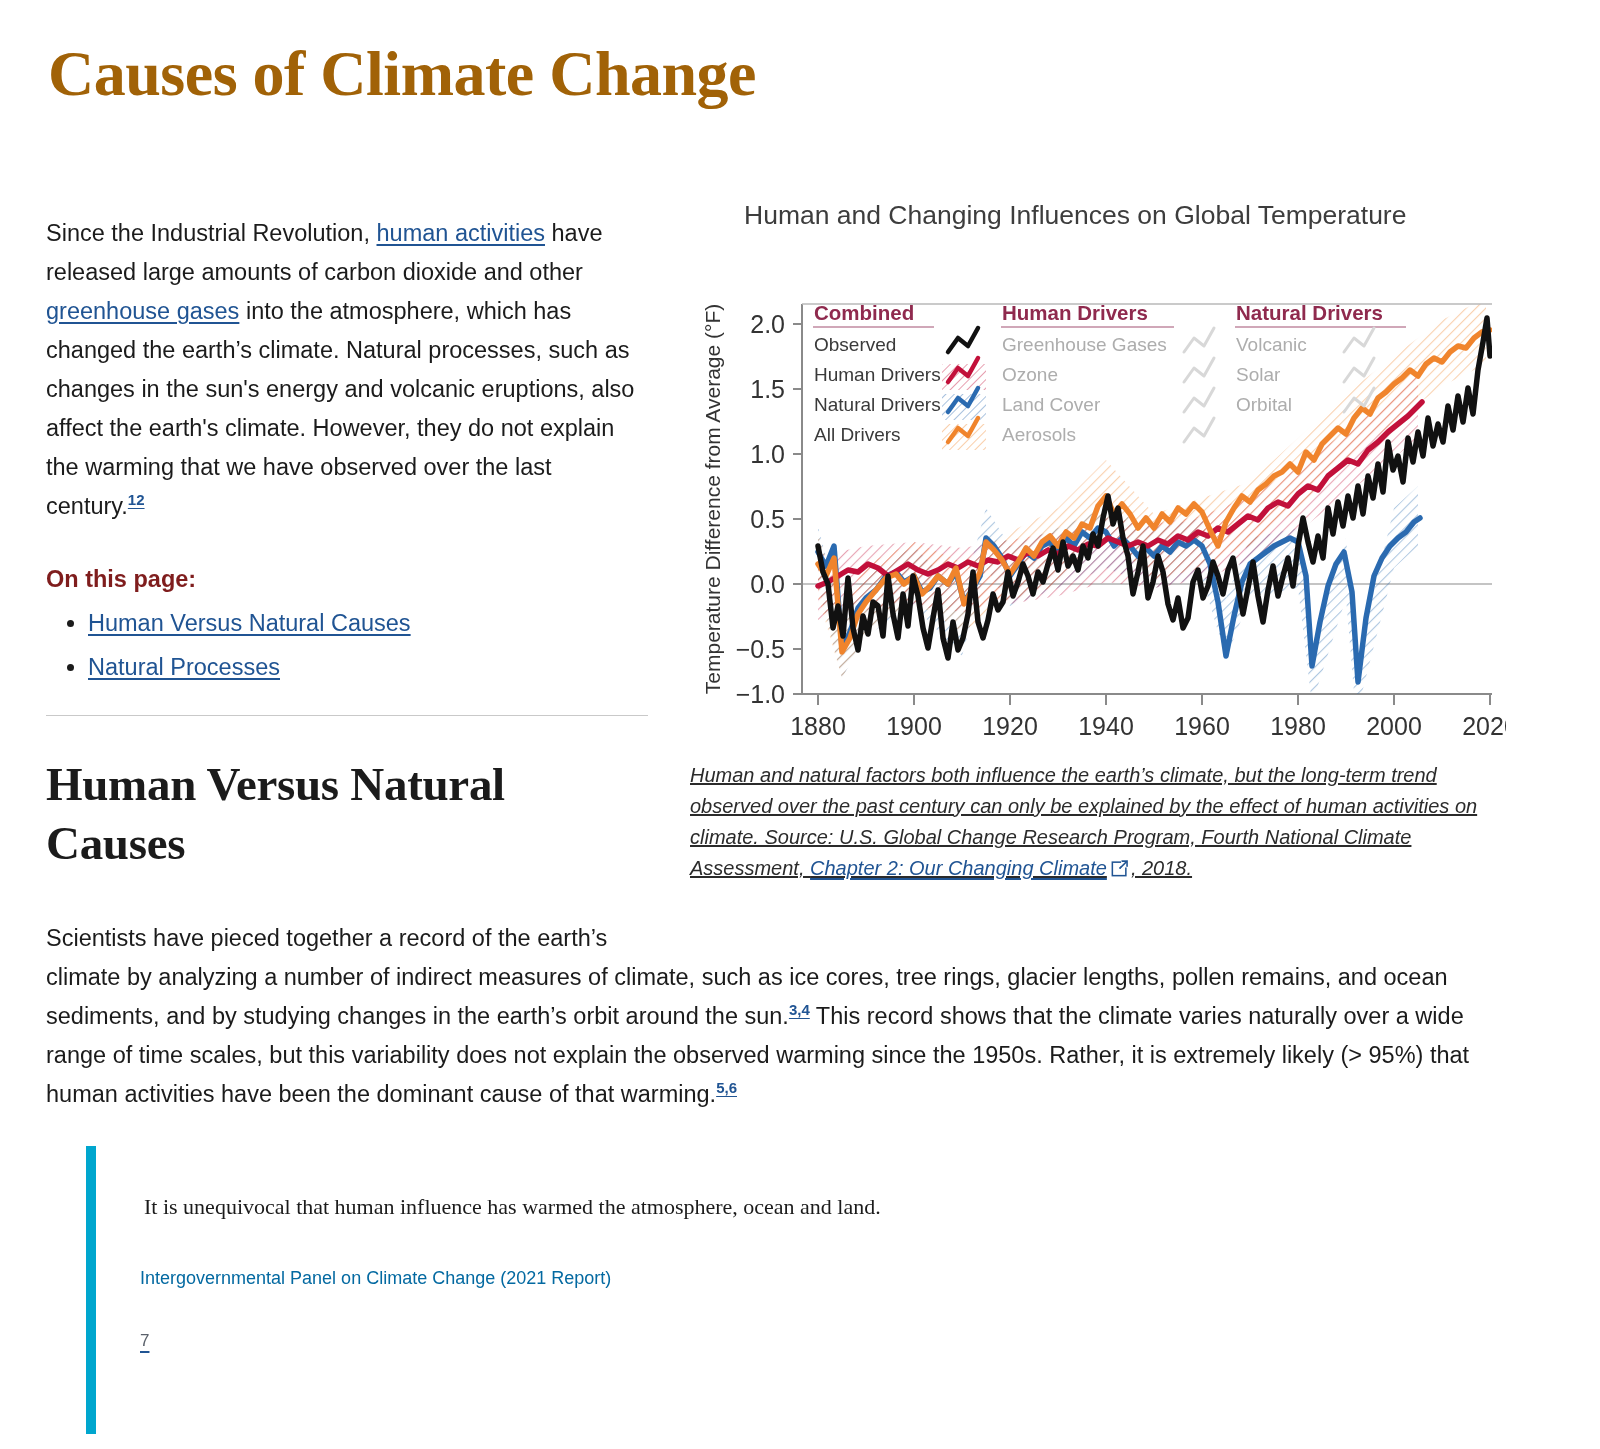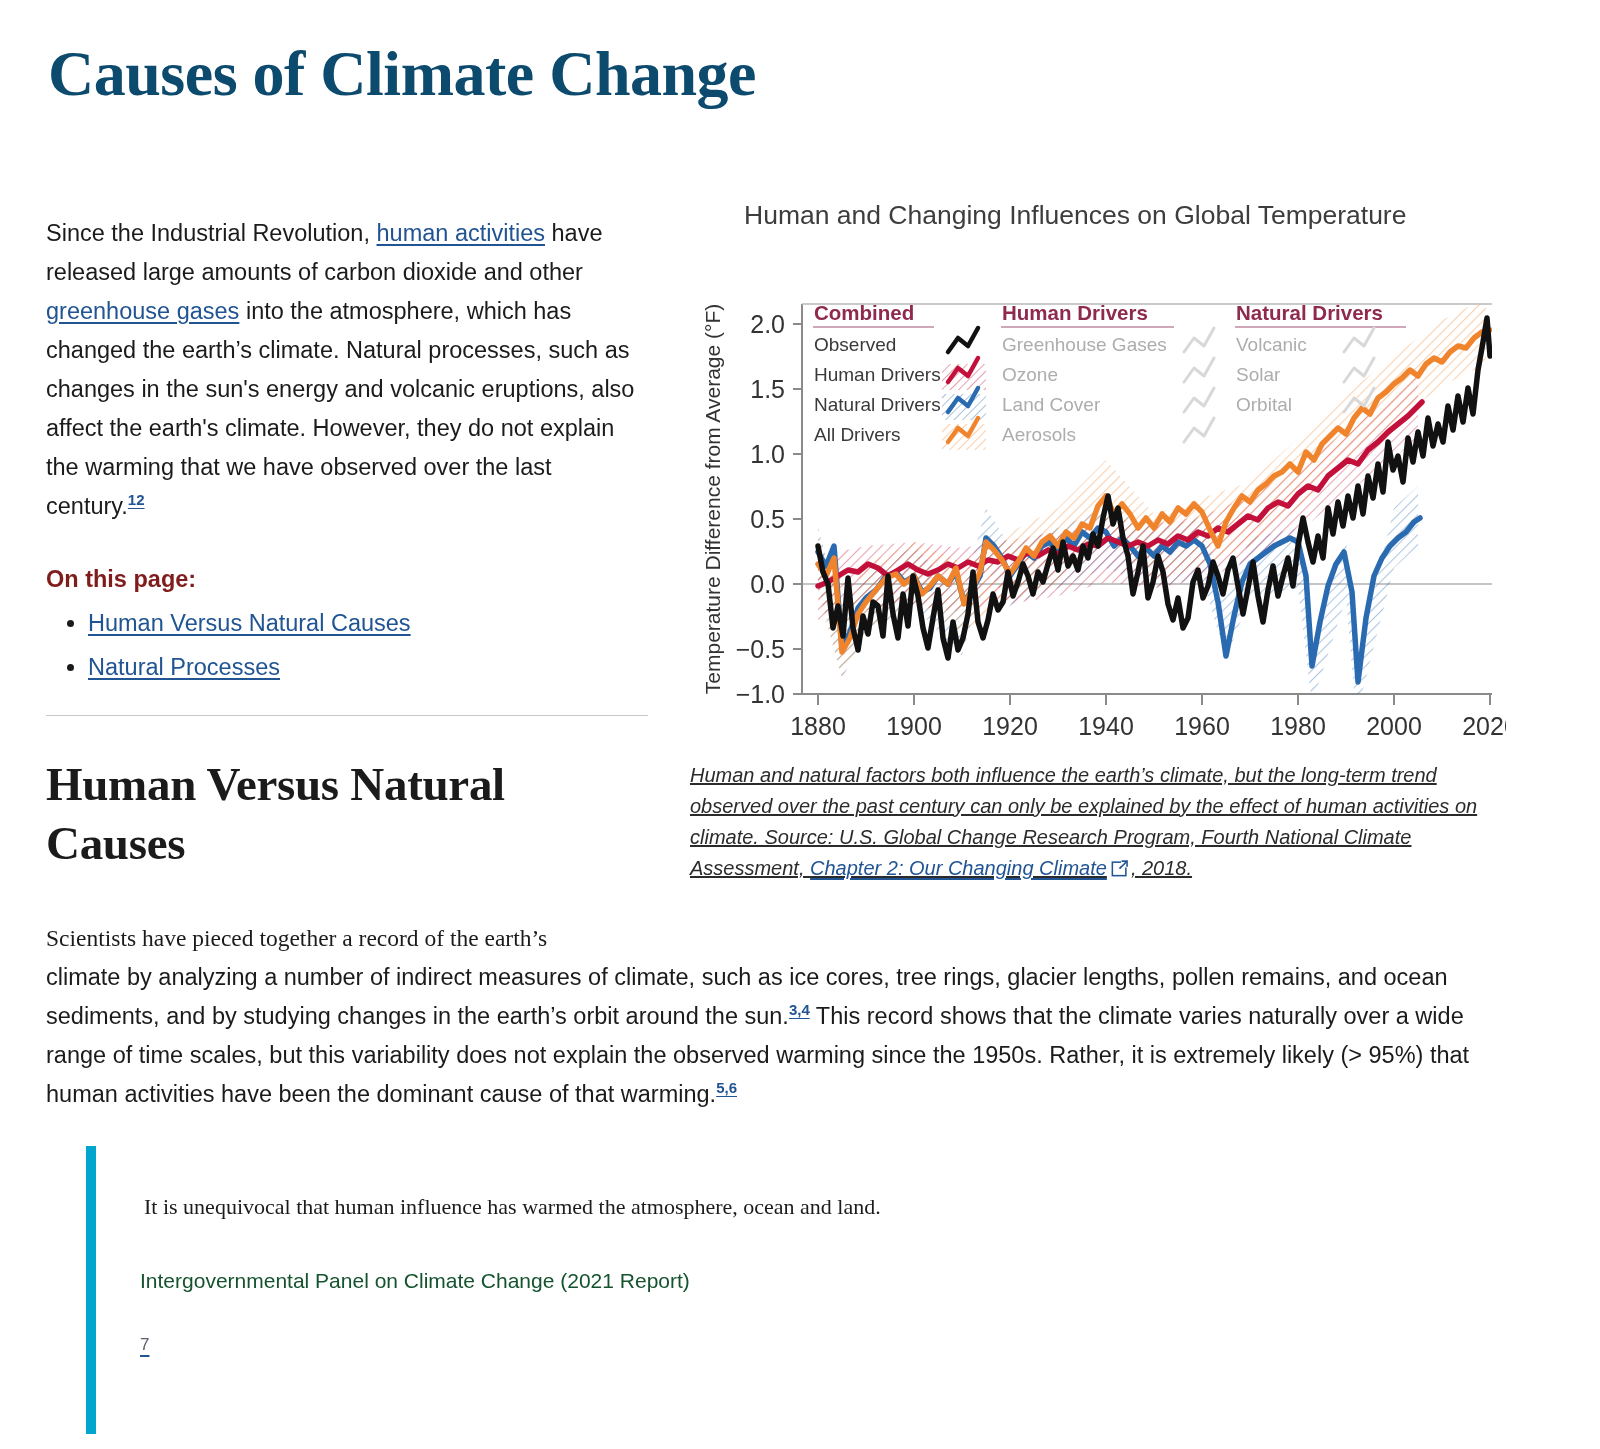--- a/index.html
+++ b/index.html
@@ -25,7 +25,7 @@
     font-size:64px;
     line-height:1.05;
     letter-spacing:-0.5px;
-    color:#0c4a6e;
+    color:#a16207;
     margin:0;
     position:absolute;
     left:48px;

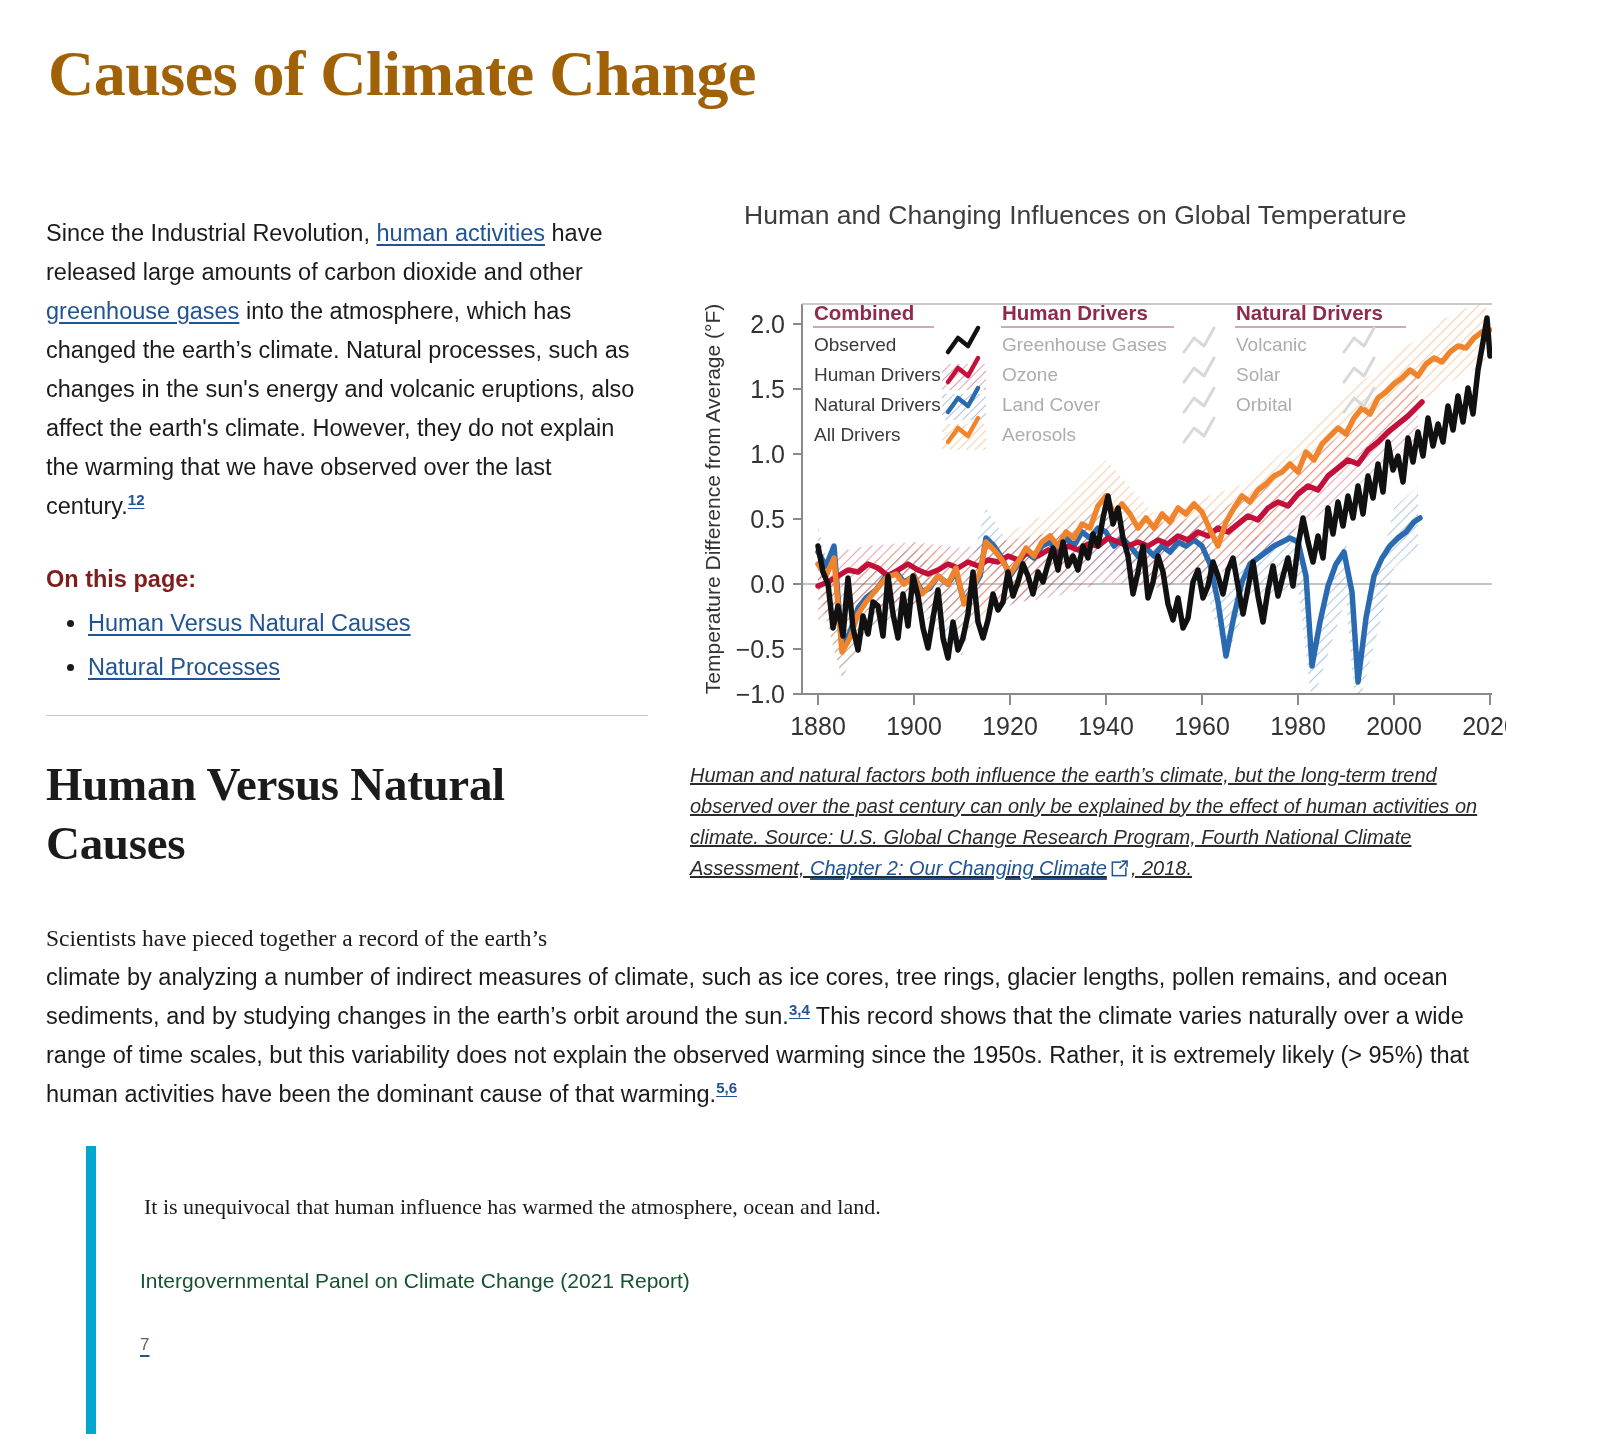--- a/index.html
+++ b/index.html
@@ -167,7 +167,7 @@
     line-height:39px;
     color:#1b1b1b;
   }
-  .body-para .first-line{ display:block;font-family:Liberation Serif, serif; }
+  .body-para .first-line{ display:block; }
 
   
   .quote{

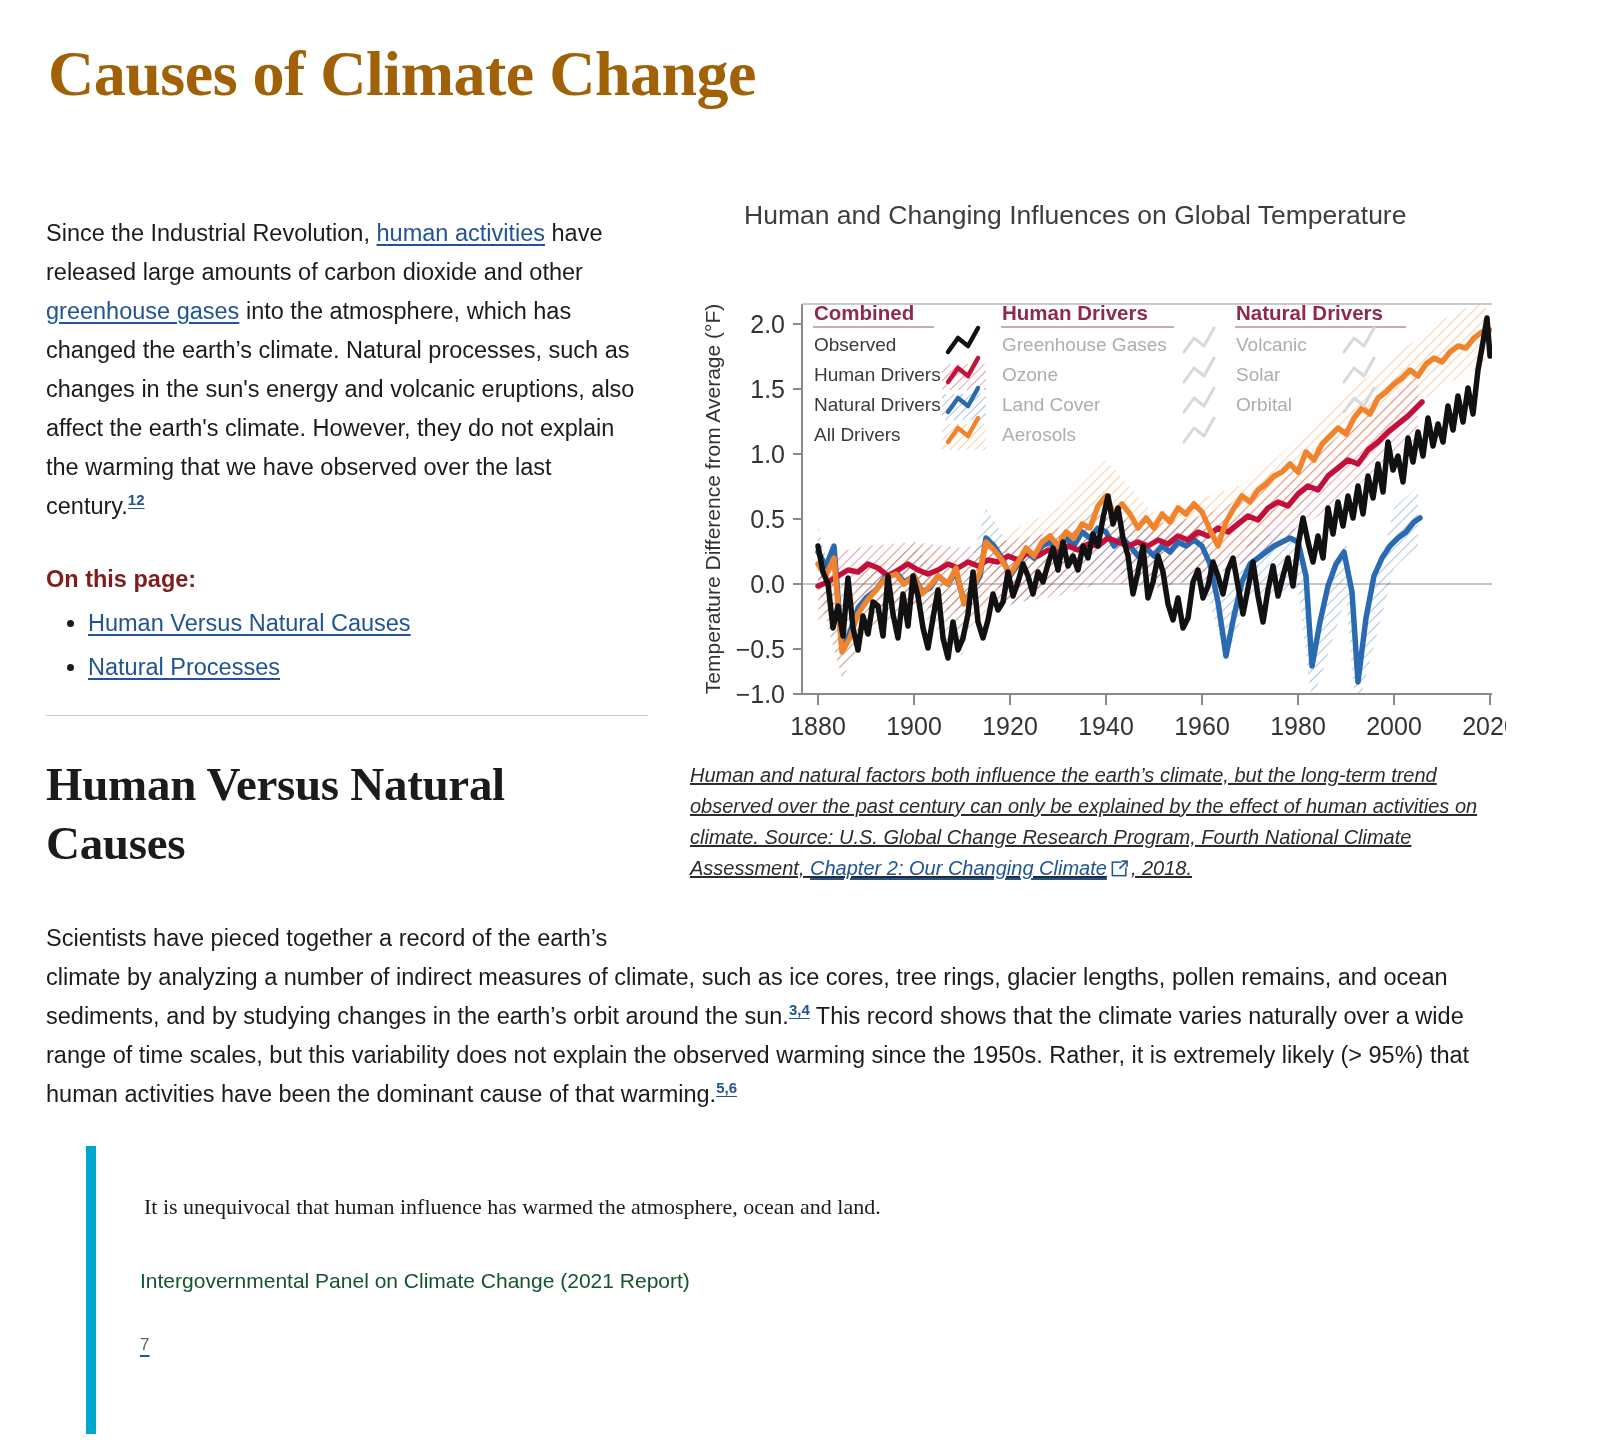--- a/index.html
+++ b/index.html
@@ -189,9 +189,9 @@
   }
   .quote-attrib{
     margin:44px 0 8px 0;
-    font-size:21px;
+    font-size:18px;
     line-height:1.4;
-    color:#14532d;
+    color:#0369a1;
   }
   .quote-ref{
     margin:40px 0 0 0;

